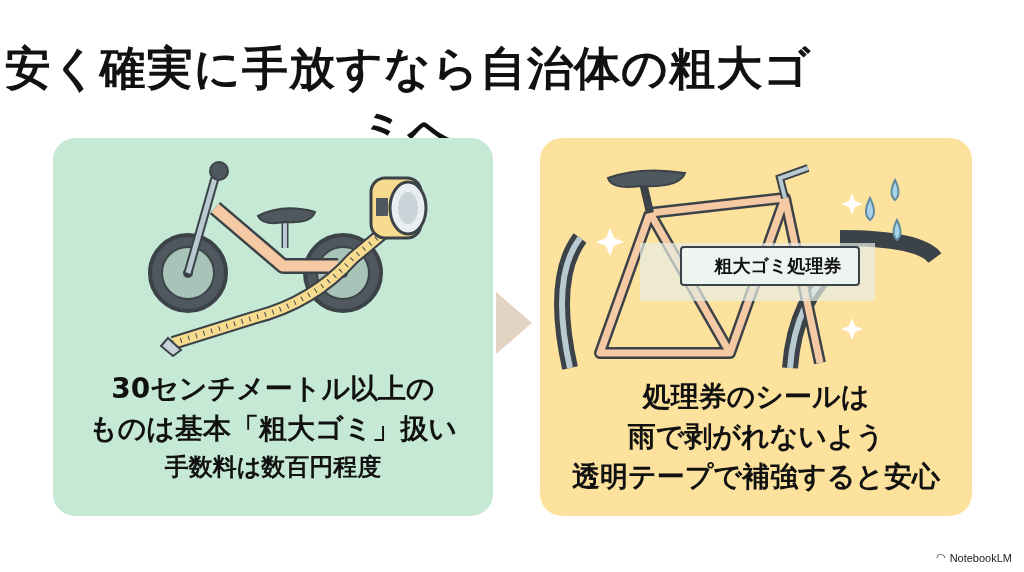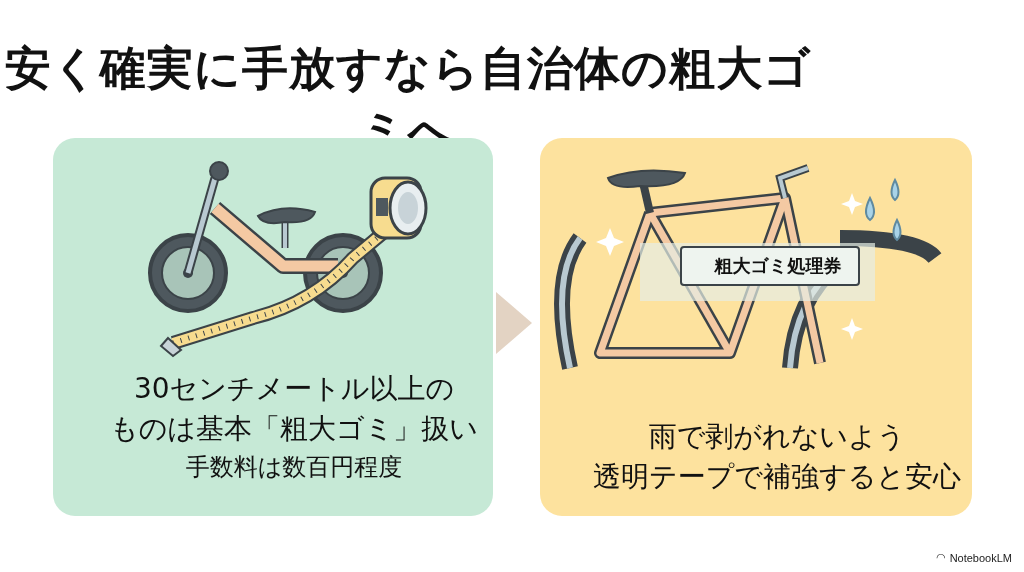--- a/index.html
+++ b/index.html
@@ -18,7 +18,7 @@
   .card.right { left:540px; background:#fde29e; width:432px; }
   .illus { position:absolute; left:0; top:0; width:100%; height:240px; }
   .caption {
-    position:absolute; left:0; width:100%; text-align:center; font-weight:normal; color:#111;padding-left:21px;
+    position:absolute; left:0; width:100%; text-align:center; font-weight:bold; color:#111;
   }
   .cap-main { font-size:28px; line-height:38px; }
   .cap-sub { font-size:24px; line-height:26px; }

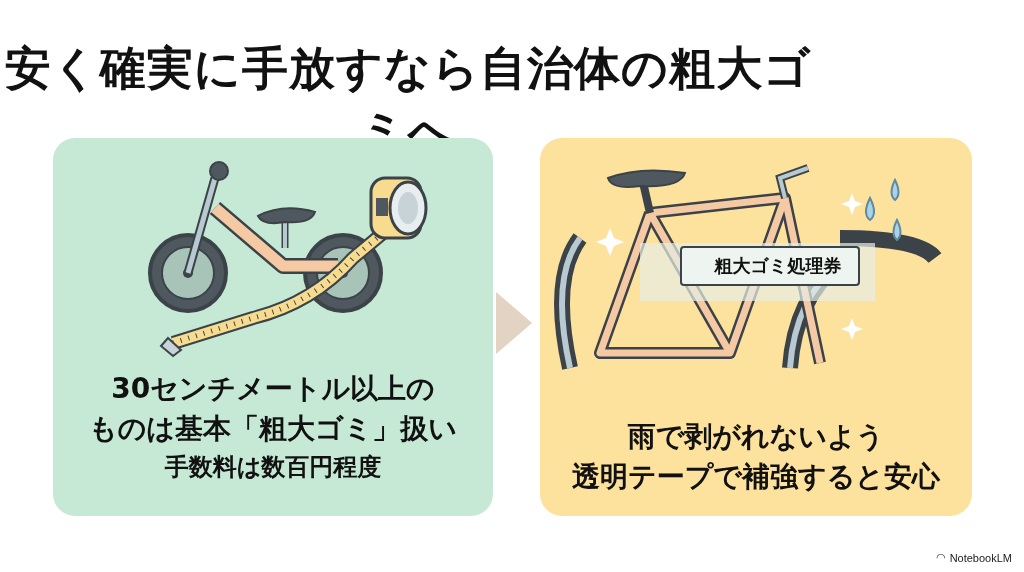--- a/index.html
+++ b/index.html
@@ -120,6 +120,7 @@
     </g>
   </svg>
   <div style="position:absolute; left:140px; top:108px; width:160px; height:36px; line-height:36px; text-align:center; background:#eef4ef; border:2px solid #3b4348; border-radius:4px; font-weight:bold; font-size:18px;padding-left:16px;">粗大ゴミ処理券</div>
+  <div class="caption cap-main" style="top:240px">処理券のシールは</div>
   <div class="caption cap-main" style="top:280px">雨で剥がれないよう</div>
   <div class="caption cap-main" style="top:320px">透明テープで補強すると安心</div>
 </div>

